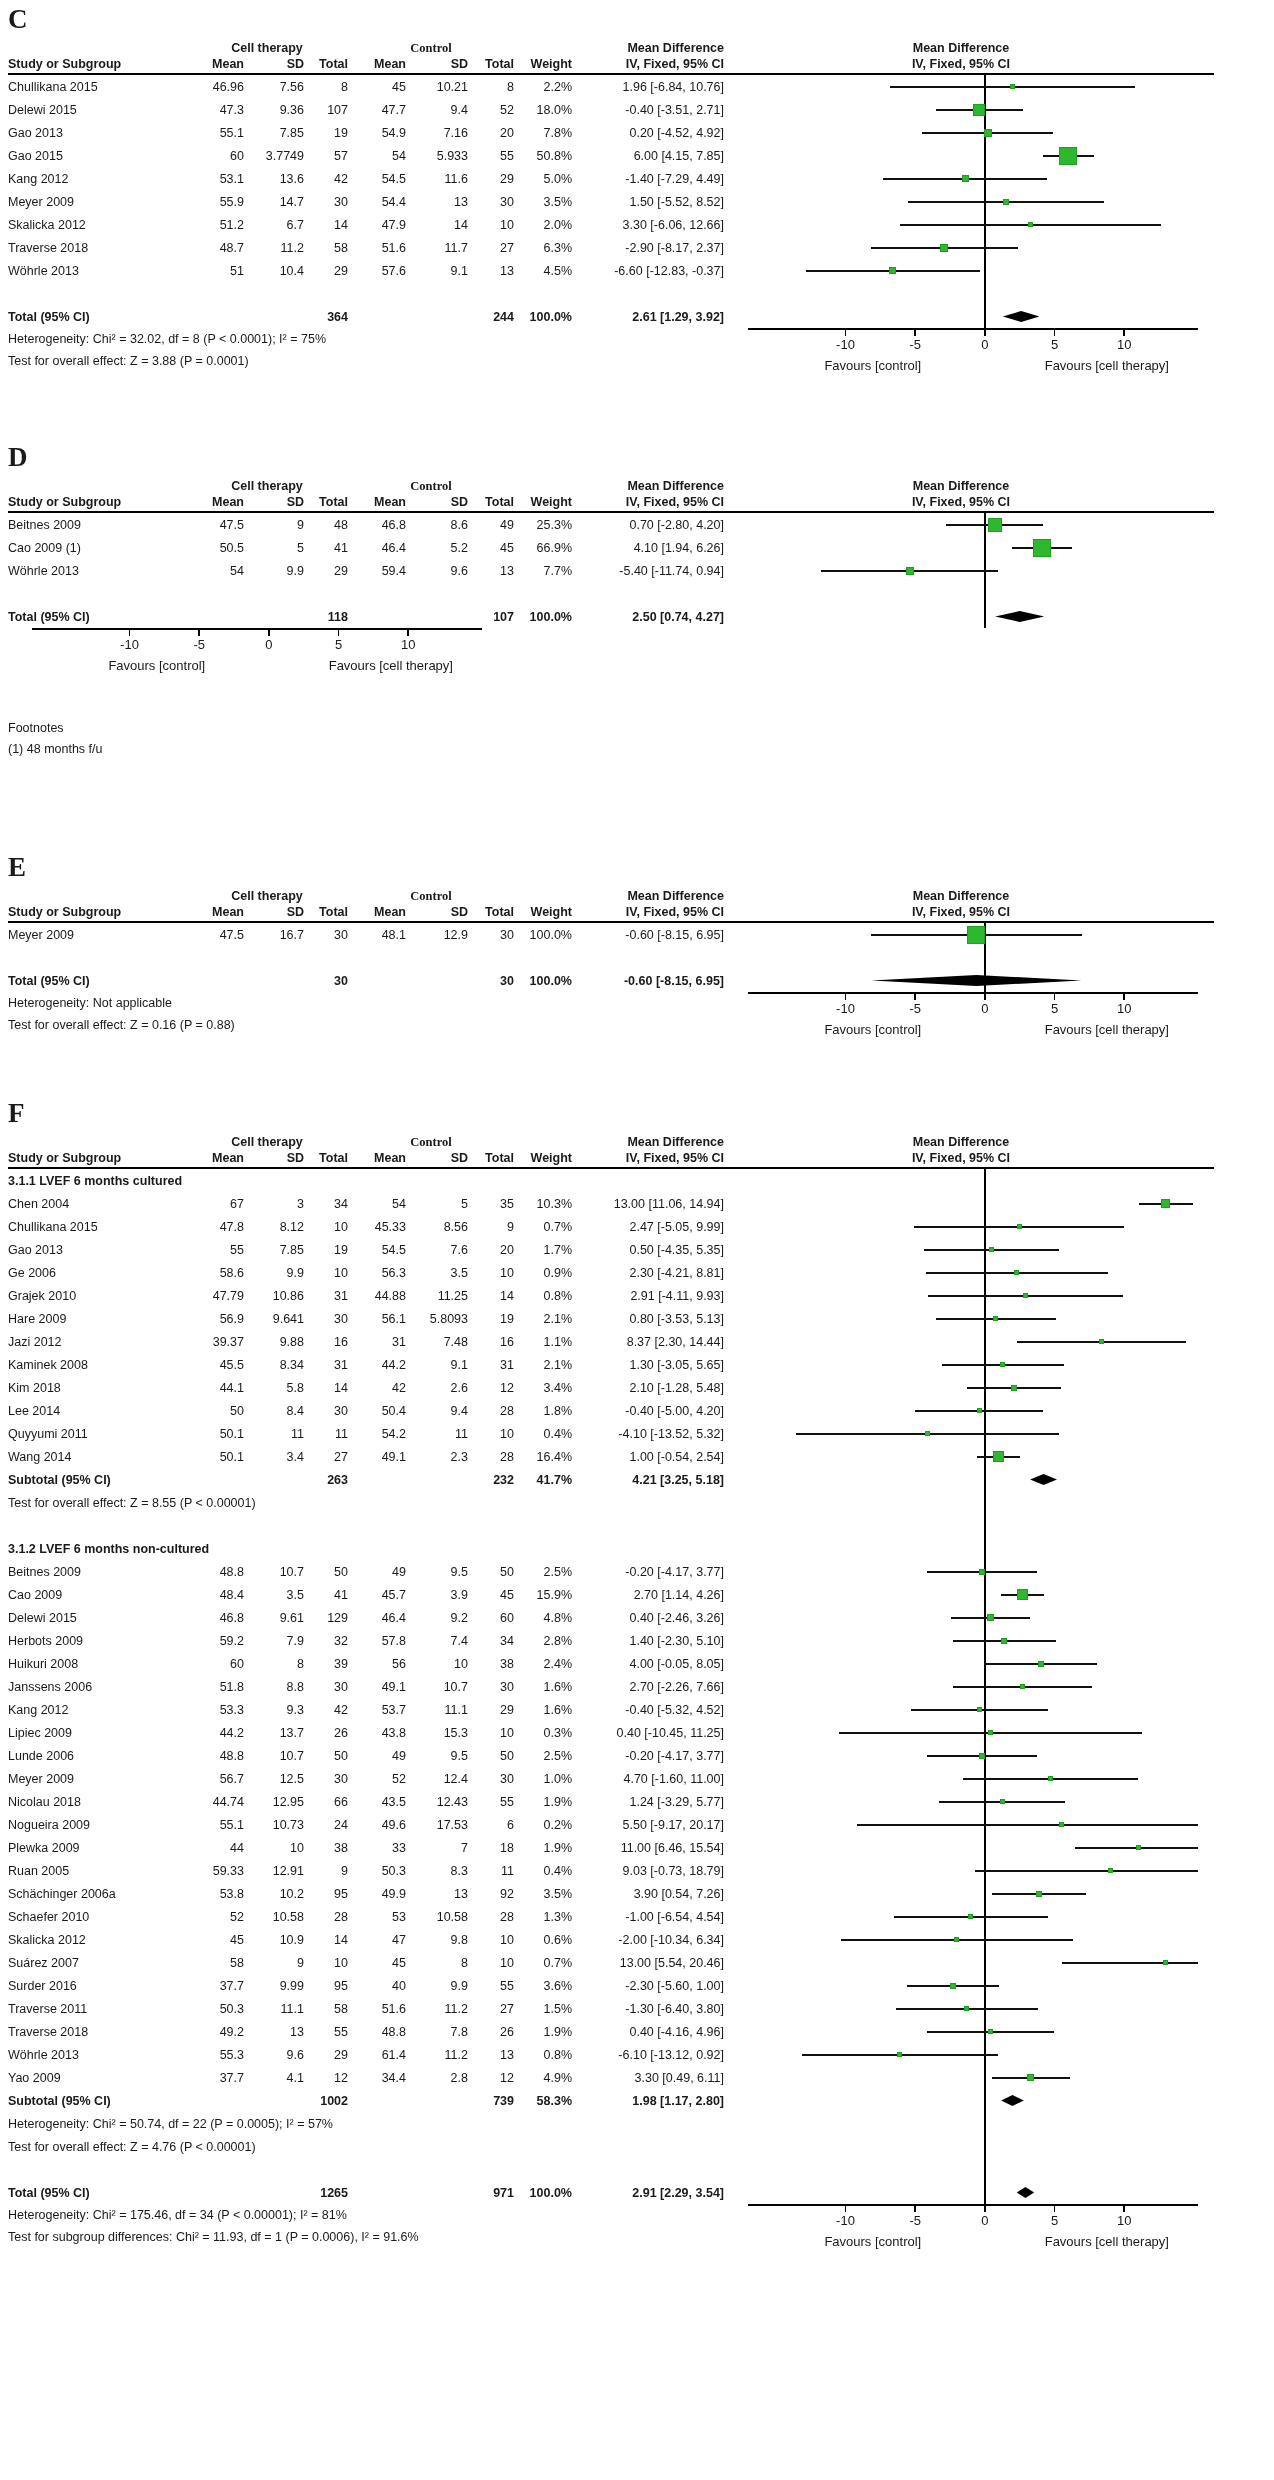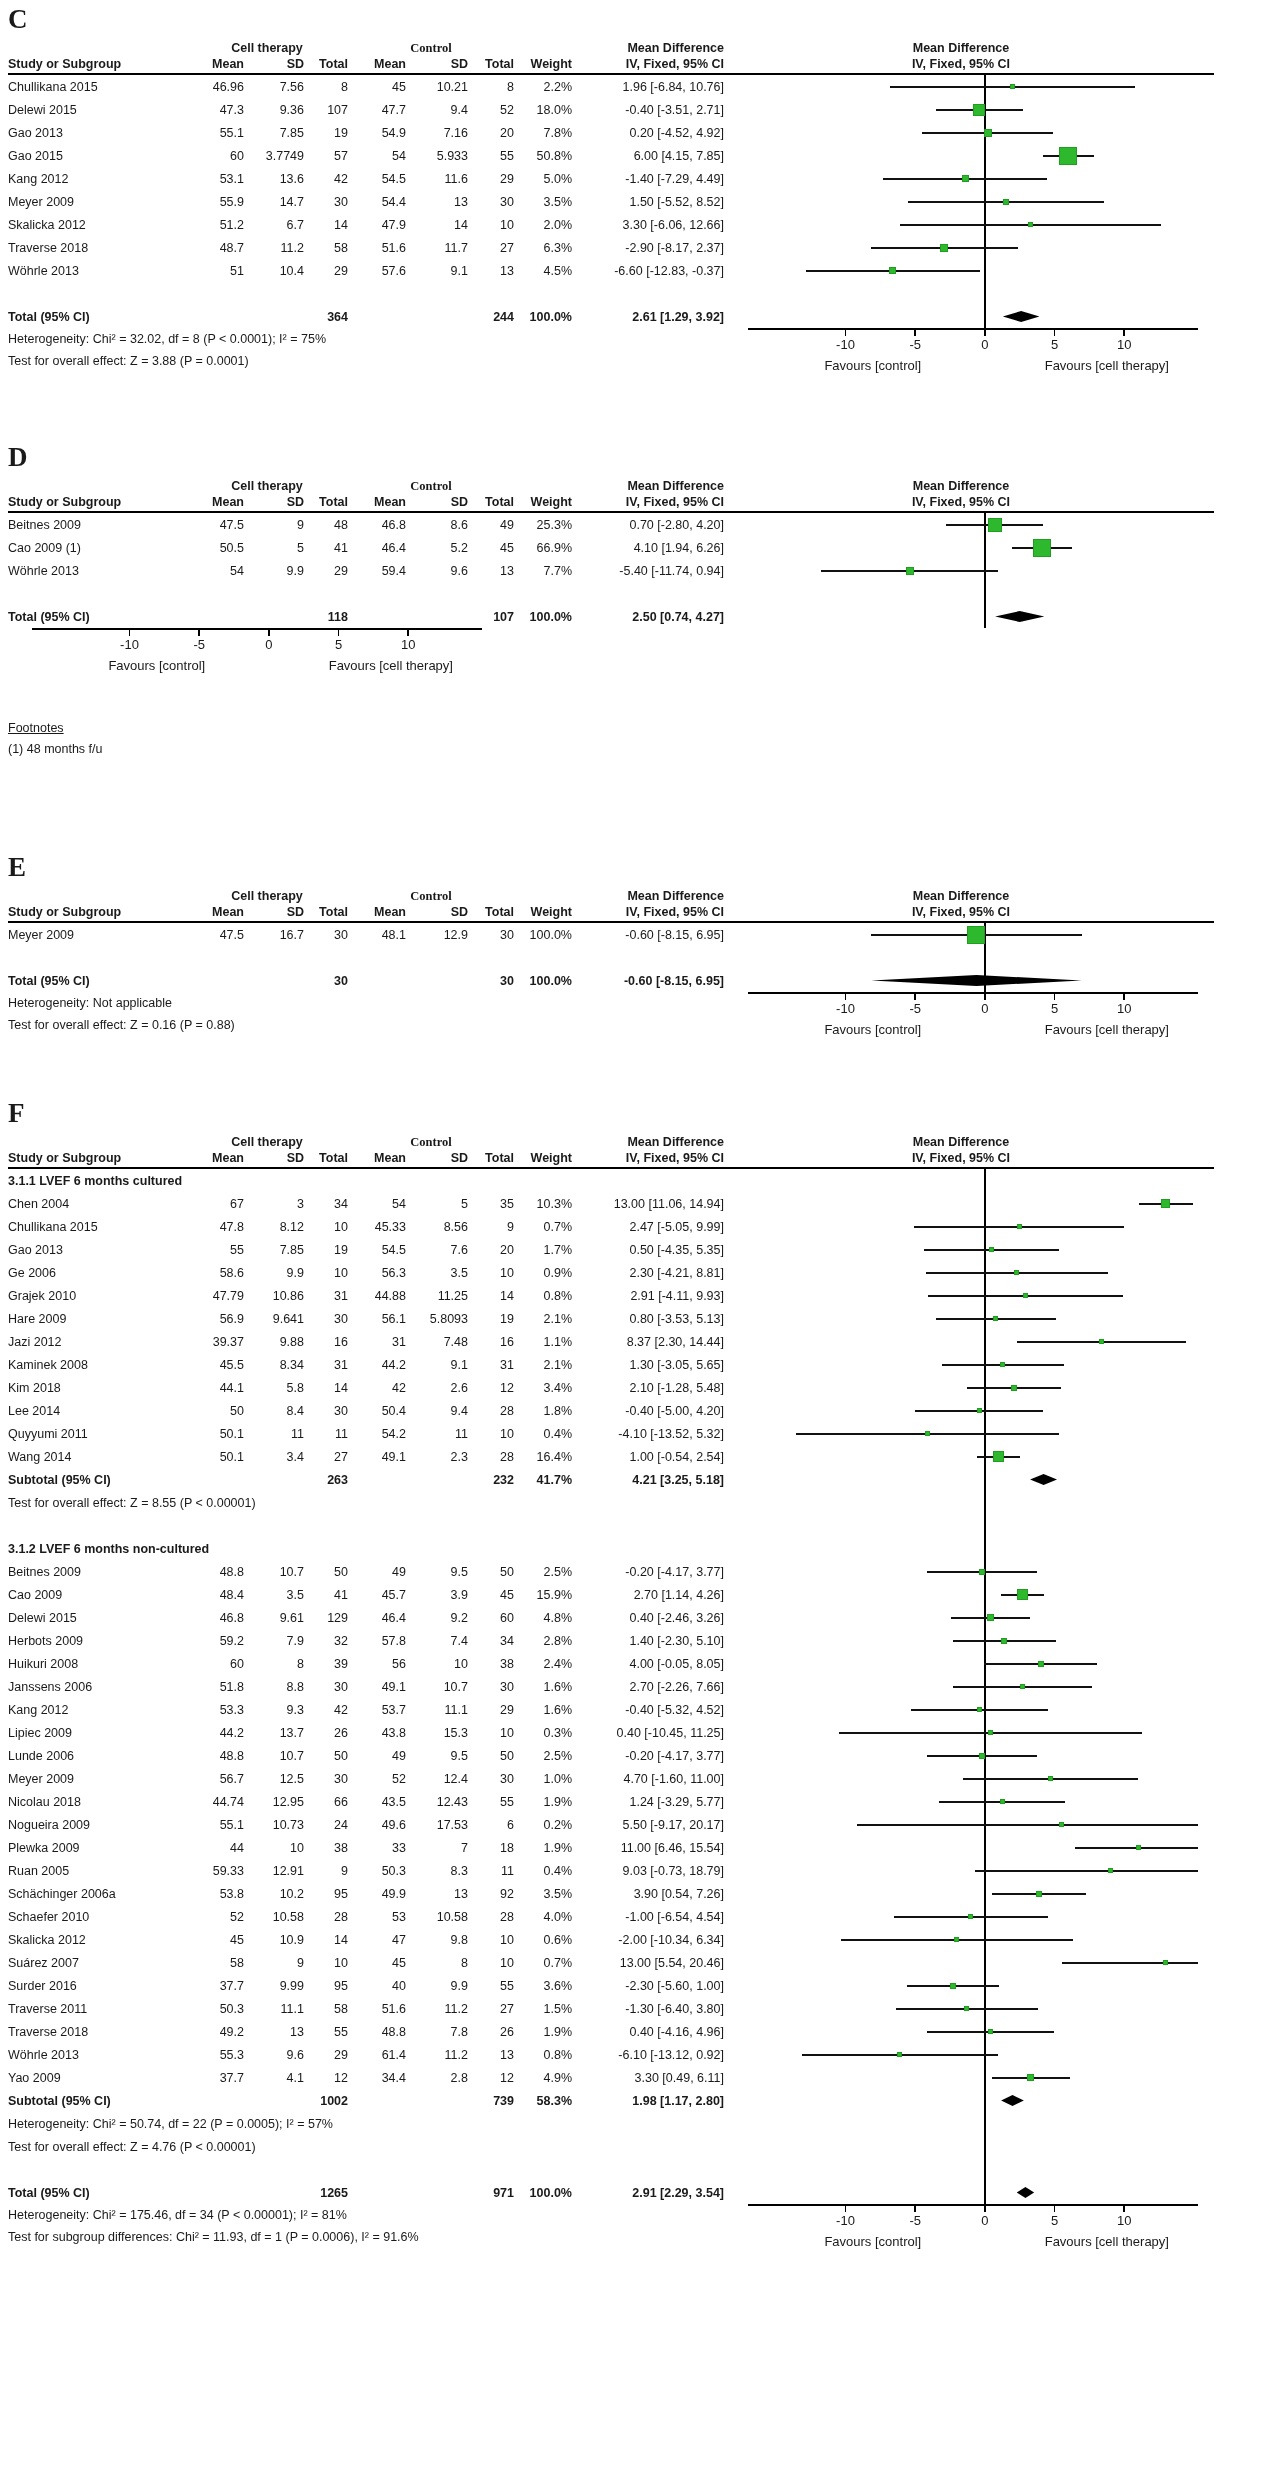--- a/index.html
+++ b/index.html
@@ -35,7 +35,7 @@
   .ticklab{position:absolute;top:9px;transform:translateX(-50%);font-size:13px;}
   .fav{position:absolute;top:30px;transform:translateX(-50%);font-size:13px;white-space:nowrap;}
   .fnotes{margin-top:26px;font-size:12.5px;line-height:21px;}
-  .fnotes .fn-title{text-decoration:underline;}
+  .fnotes .fn-title{}
 </style>
 </head>
 <body>

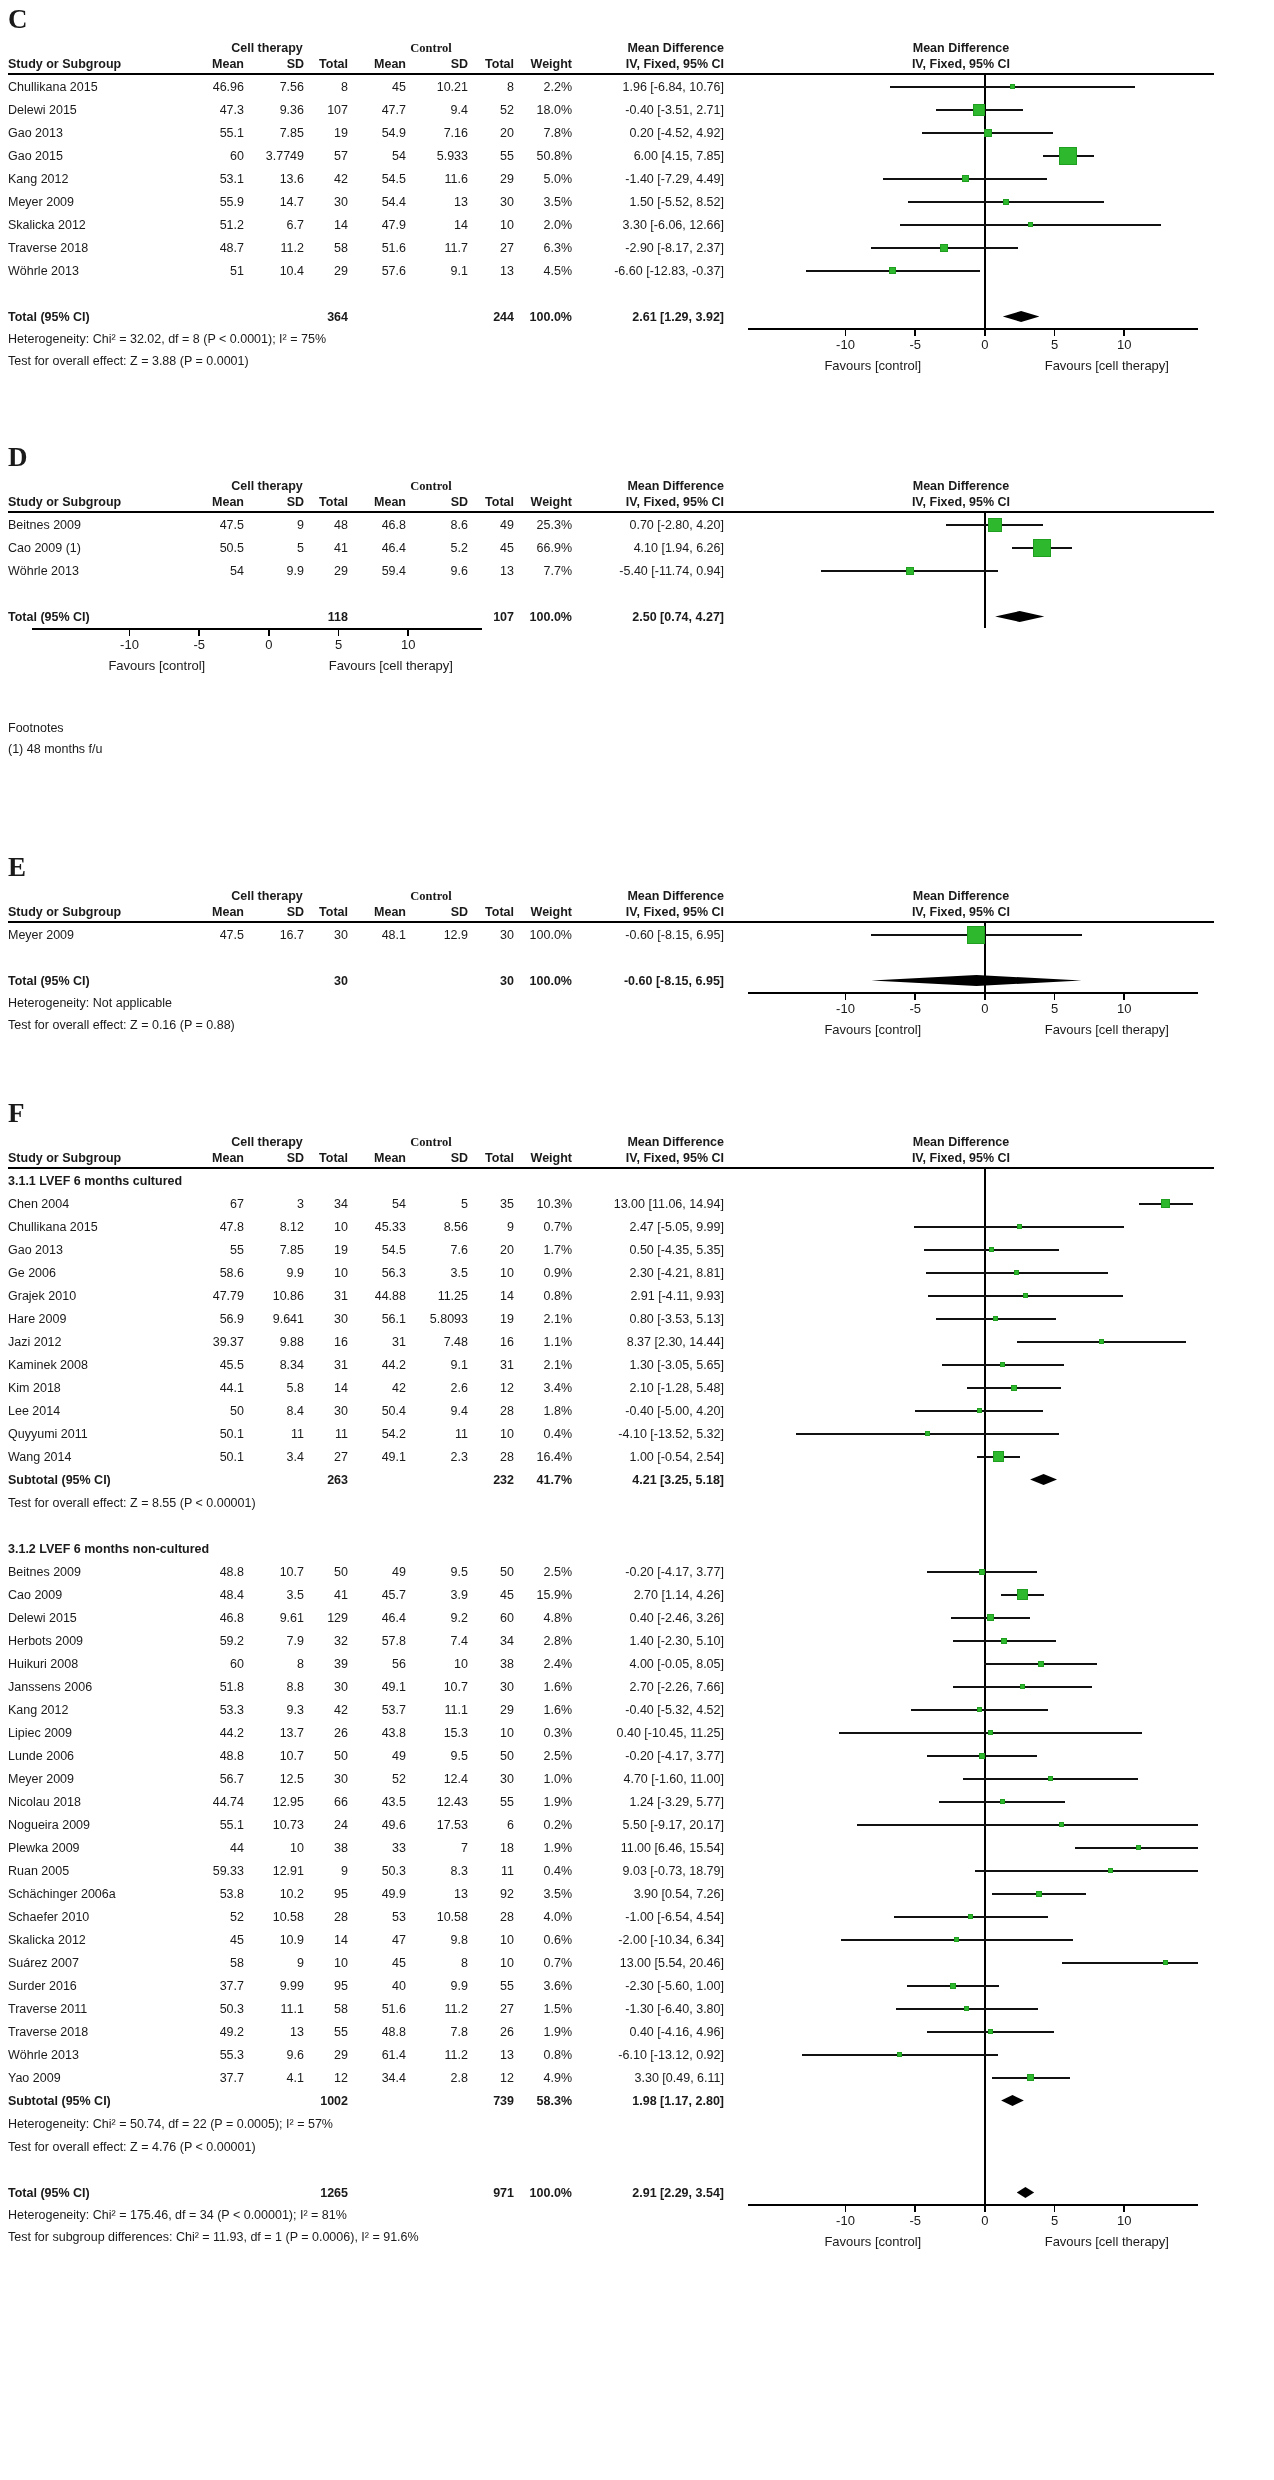--- a/index.html
+++ b/index.html
@@ -949,7 +949,7 @@
         <span class="cm2">53</span>
         <span class="csd2">10.58</span>
         <span class="cn2">28</span>
-        <span class="cw">4.0%</span>
+        <span class="cw">1.3%</span>
         <span class="cci">-1.00 [-6.54, 4.54]</span>
         <div class="pslice">
           <div class="zline" style="left: 260.092px;"></div>

